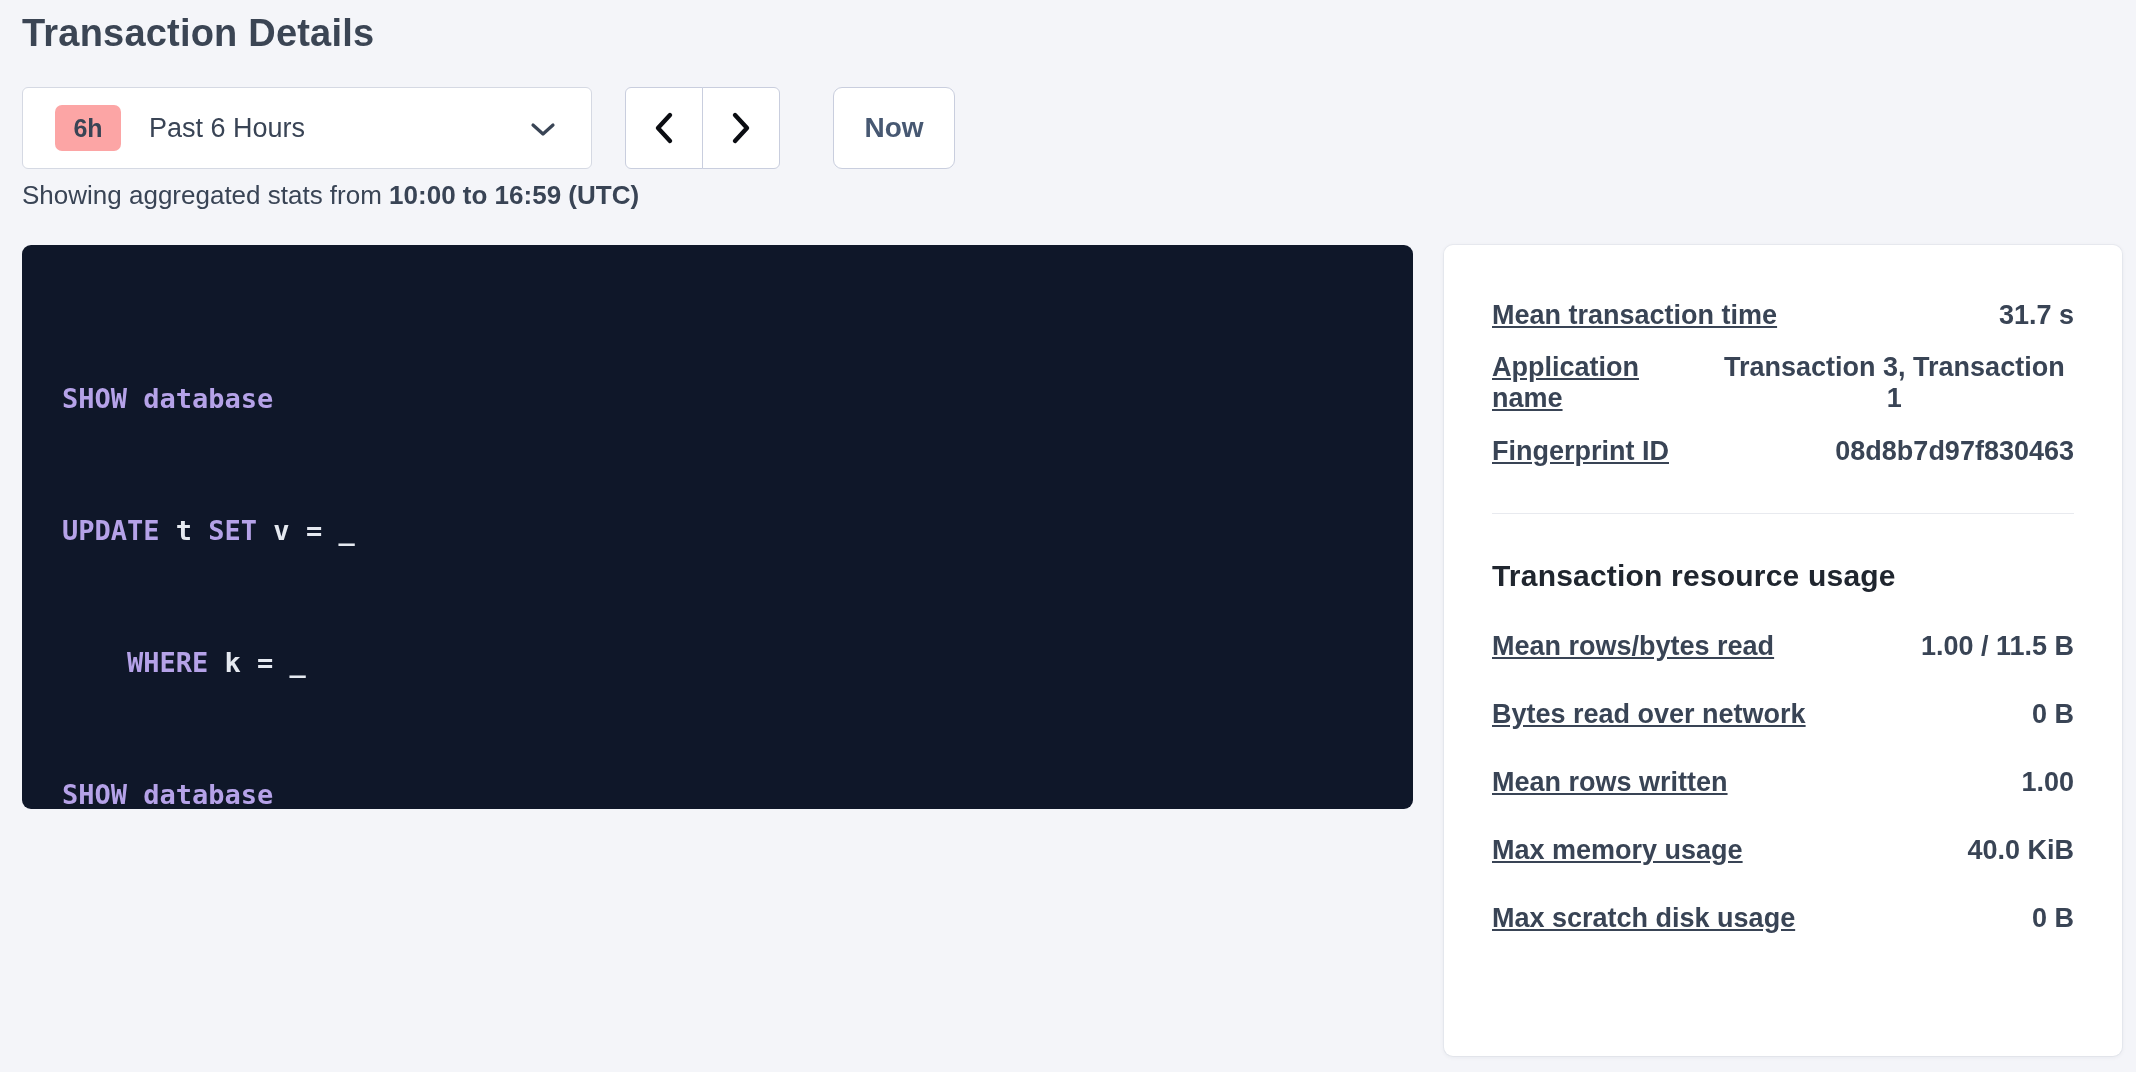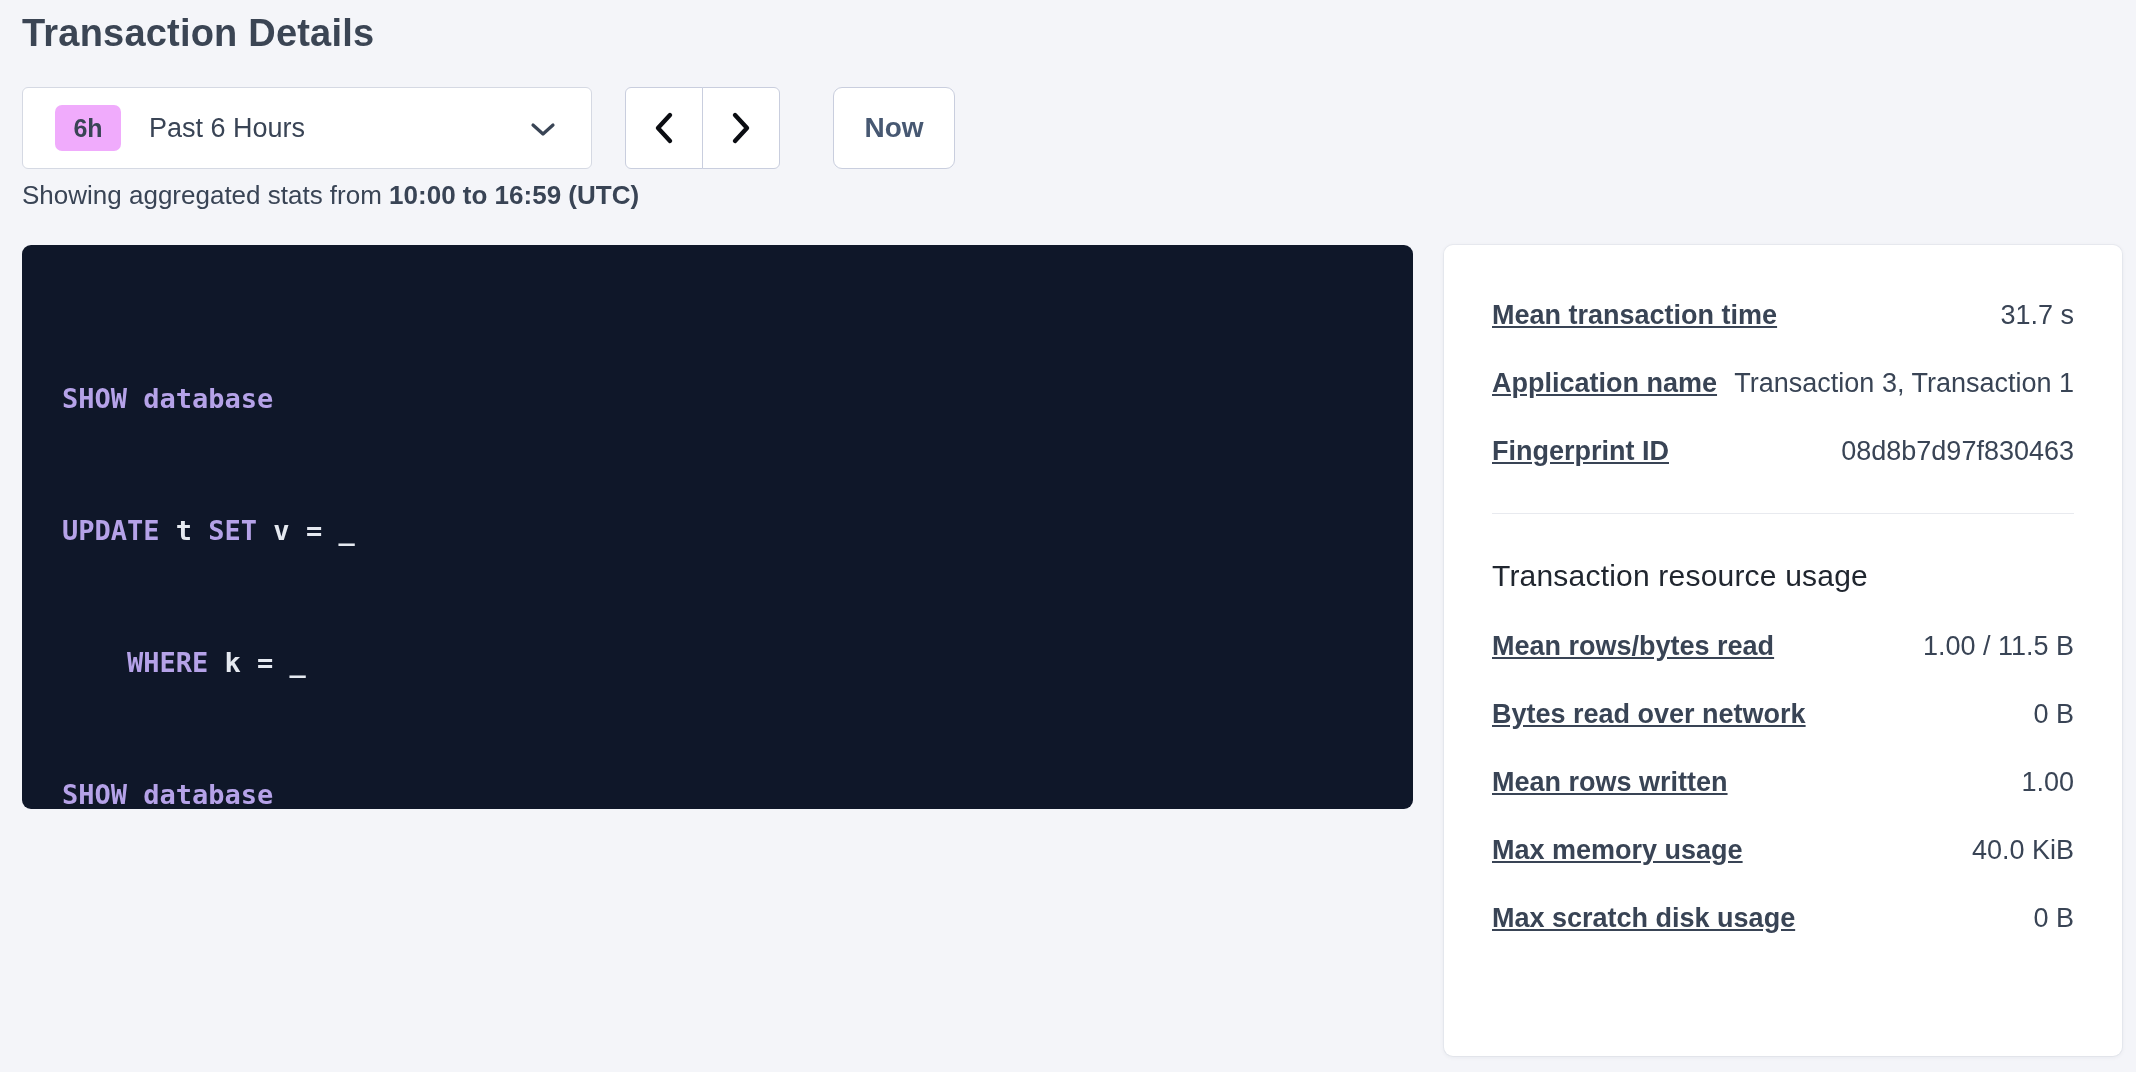--- a/index.html
+++ b/index.html
@@ -31,7 +31,7 @@
   .range-badge {
     margin-left: 32px;
     height: 46px; min-width: 66px; padding: 0 16px;
-    background: #f0abfc; border-radius: 7px;
+    background: #fca5a5; border-radius: 7px;
     display: flex; align-items: center; justify-content: center;
     font-size: 25px; font-weight: 700; color: #394455;
   }

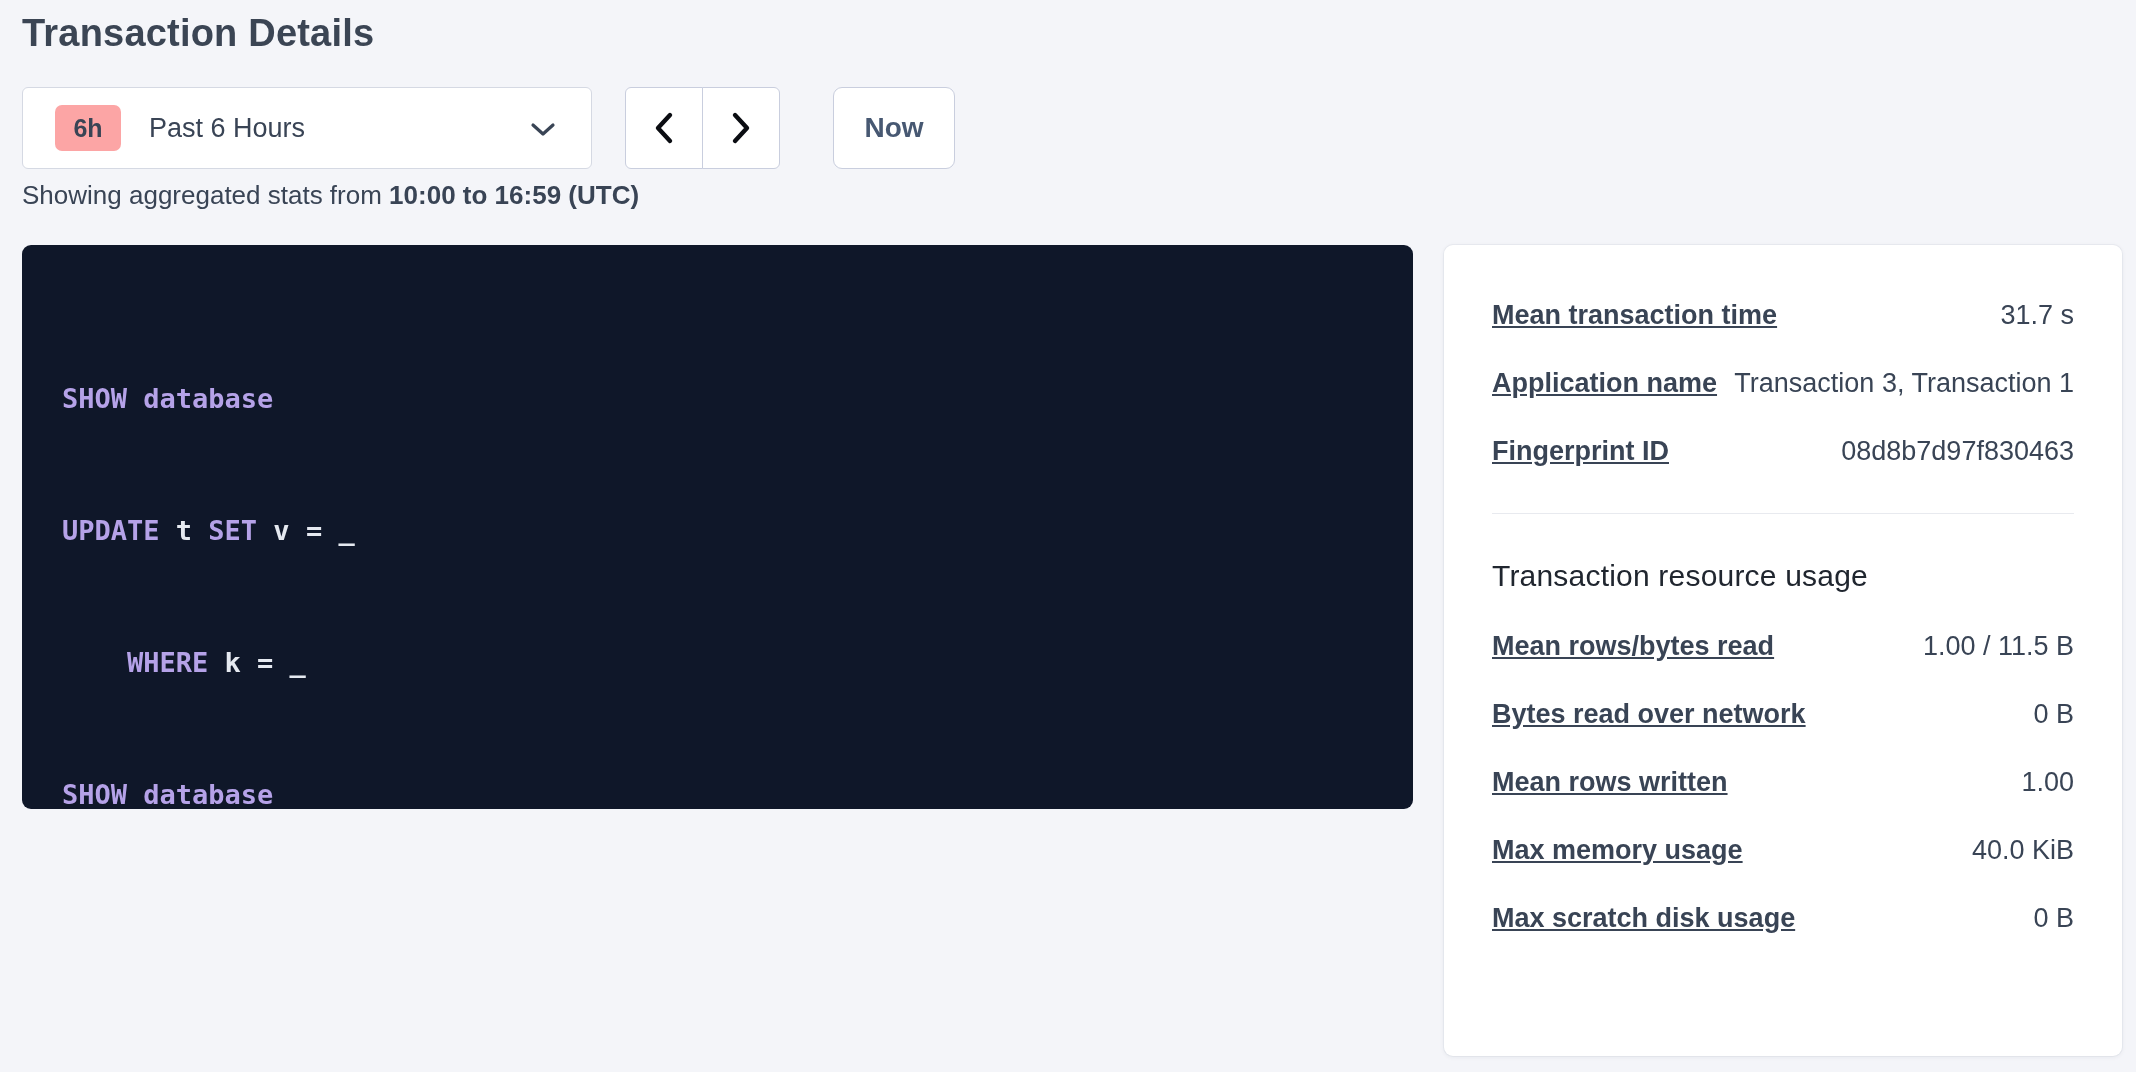--- a/index.html
+++ b/index.html
@@ -91,7 +91,7 @@
     font-size: 27px;
   }
   .stat-label { font-weight: 700; color: #394455; text-decoration: underline; }
-  .stat-value { font-weight: 400; color: #394455; text-align: left; }
+  .stat-value { font-weight: 700; color: #394455; text-align: center; }
   .panel-divider {
     border: none; border-top: 1px solid #e8eaef;
     margin: 28px 0 26px 0;

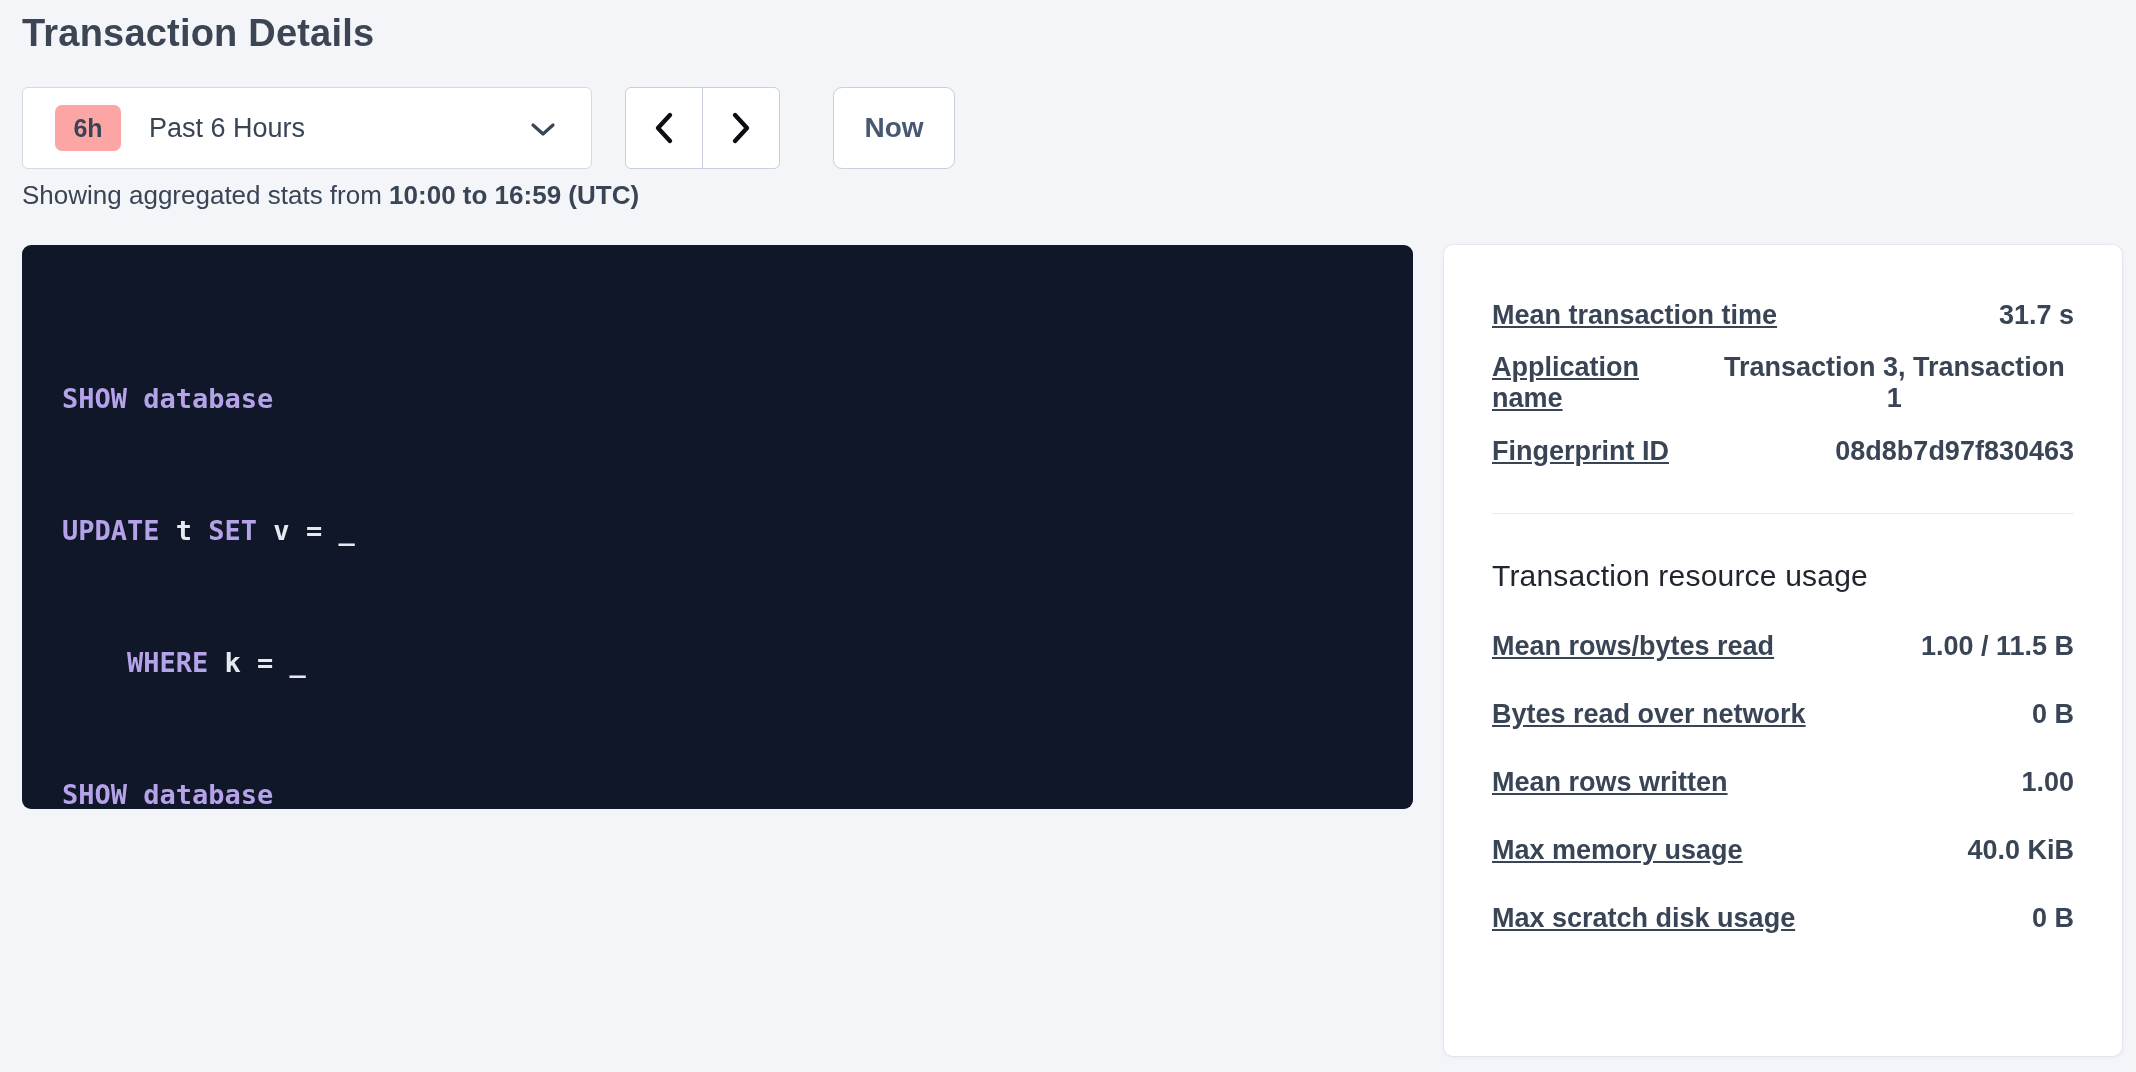--- a/index.html
+++ b/index.html
@@ -98,7 +98,7 @@
   }
   .resource-heading {
     height: 72px; display: flex; align-items: center;
-    font-size: 30px; font-weight: 400; color: #20262f;
+    font-size: 30px; font-weight: 700; color: #20262f;
     letter-spacing: 0.2px;
   }
 </style>

